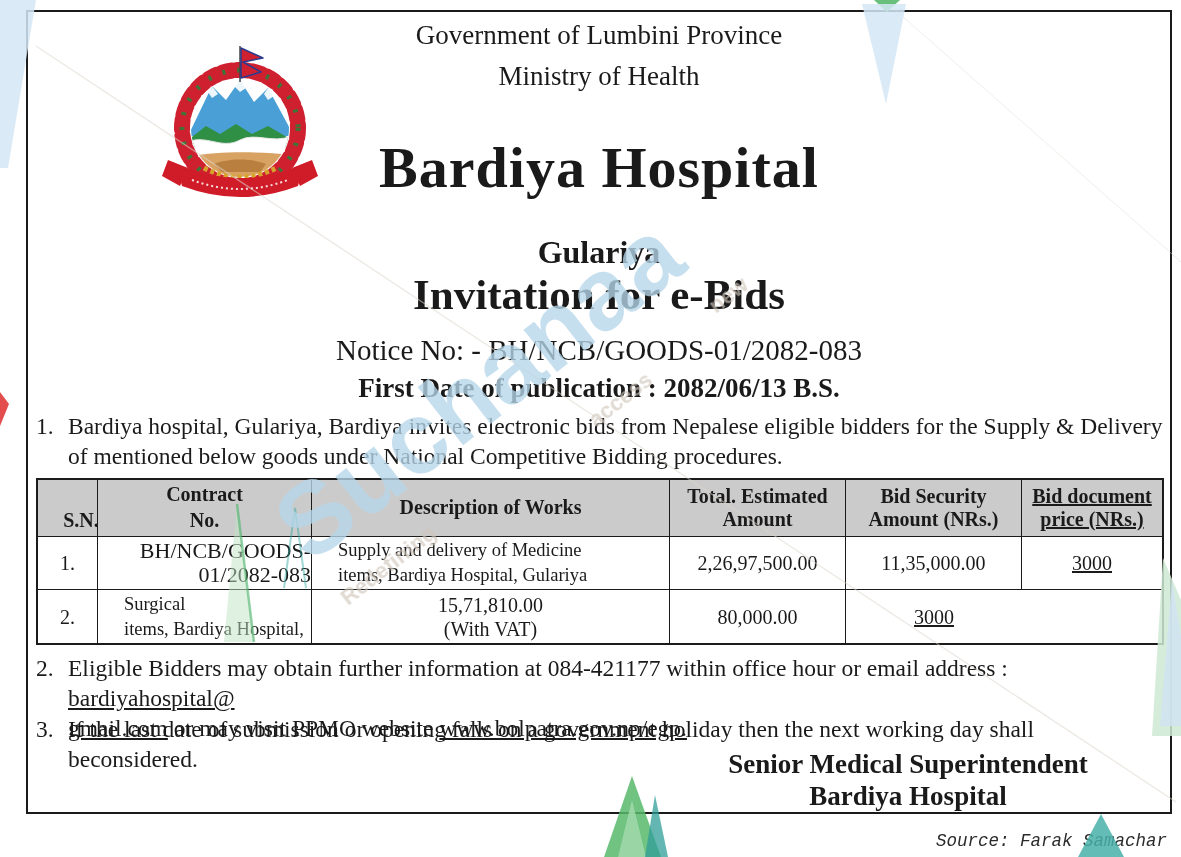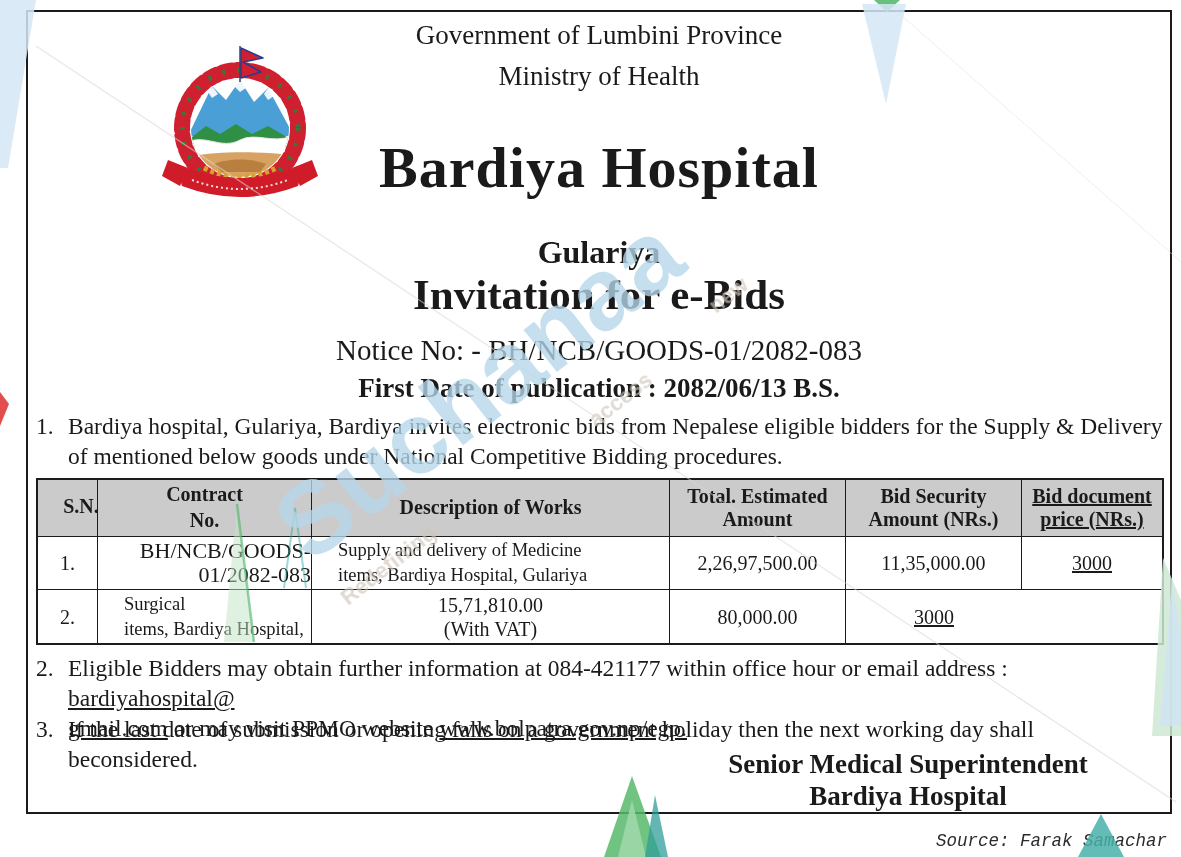--- a/index.html
+++ b/index.html
@@ -33,7 +33,7 @@
   .cell.last-col{border-right:none;text-decoration:underline;}
   .cell.last-row{border-bottom:none;}
   .hcell{background:#cbcbcb;font-weight:bold;font-size:20px;line-height:23px;text-align:center;justify-content:center;}
-  .hcell.h-sn{justify-content:center;padding-bottom:4px;padding-left:27px;}
+  .hcell.h-sn{justify-content:flex-end;padding-bottom:4px;padding-left:27px;}
   .hcell.h-contract{justify-content:space-between;padding:3px 0 4px 0;}
   .hcell.h-desc{justify-content:flex-start;padding-top:16px;}
   .bcell{font-size:20px;text-align:center;line-height:24px;}

